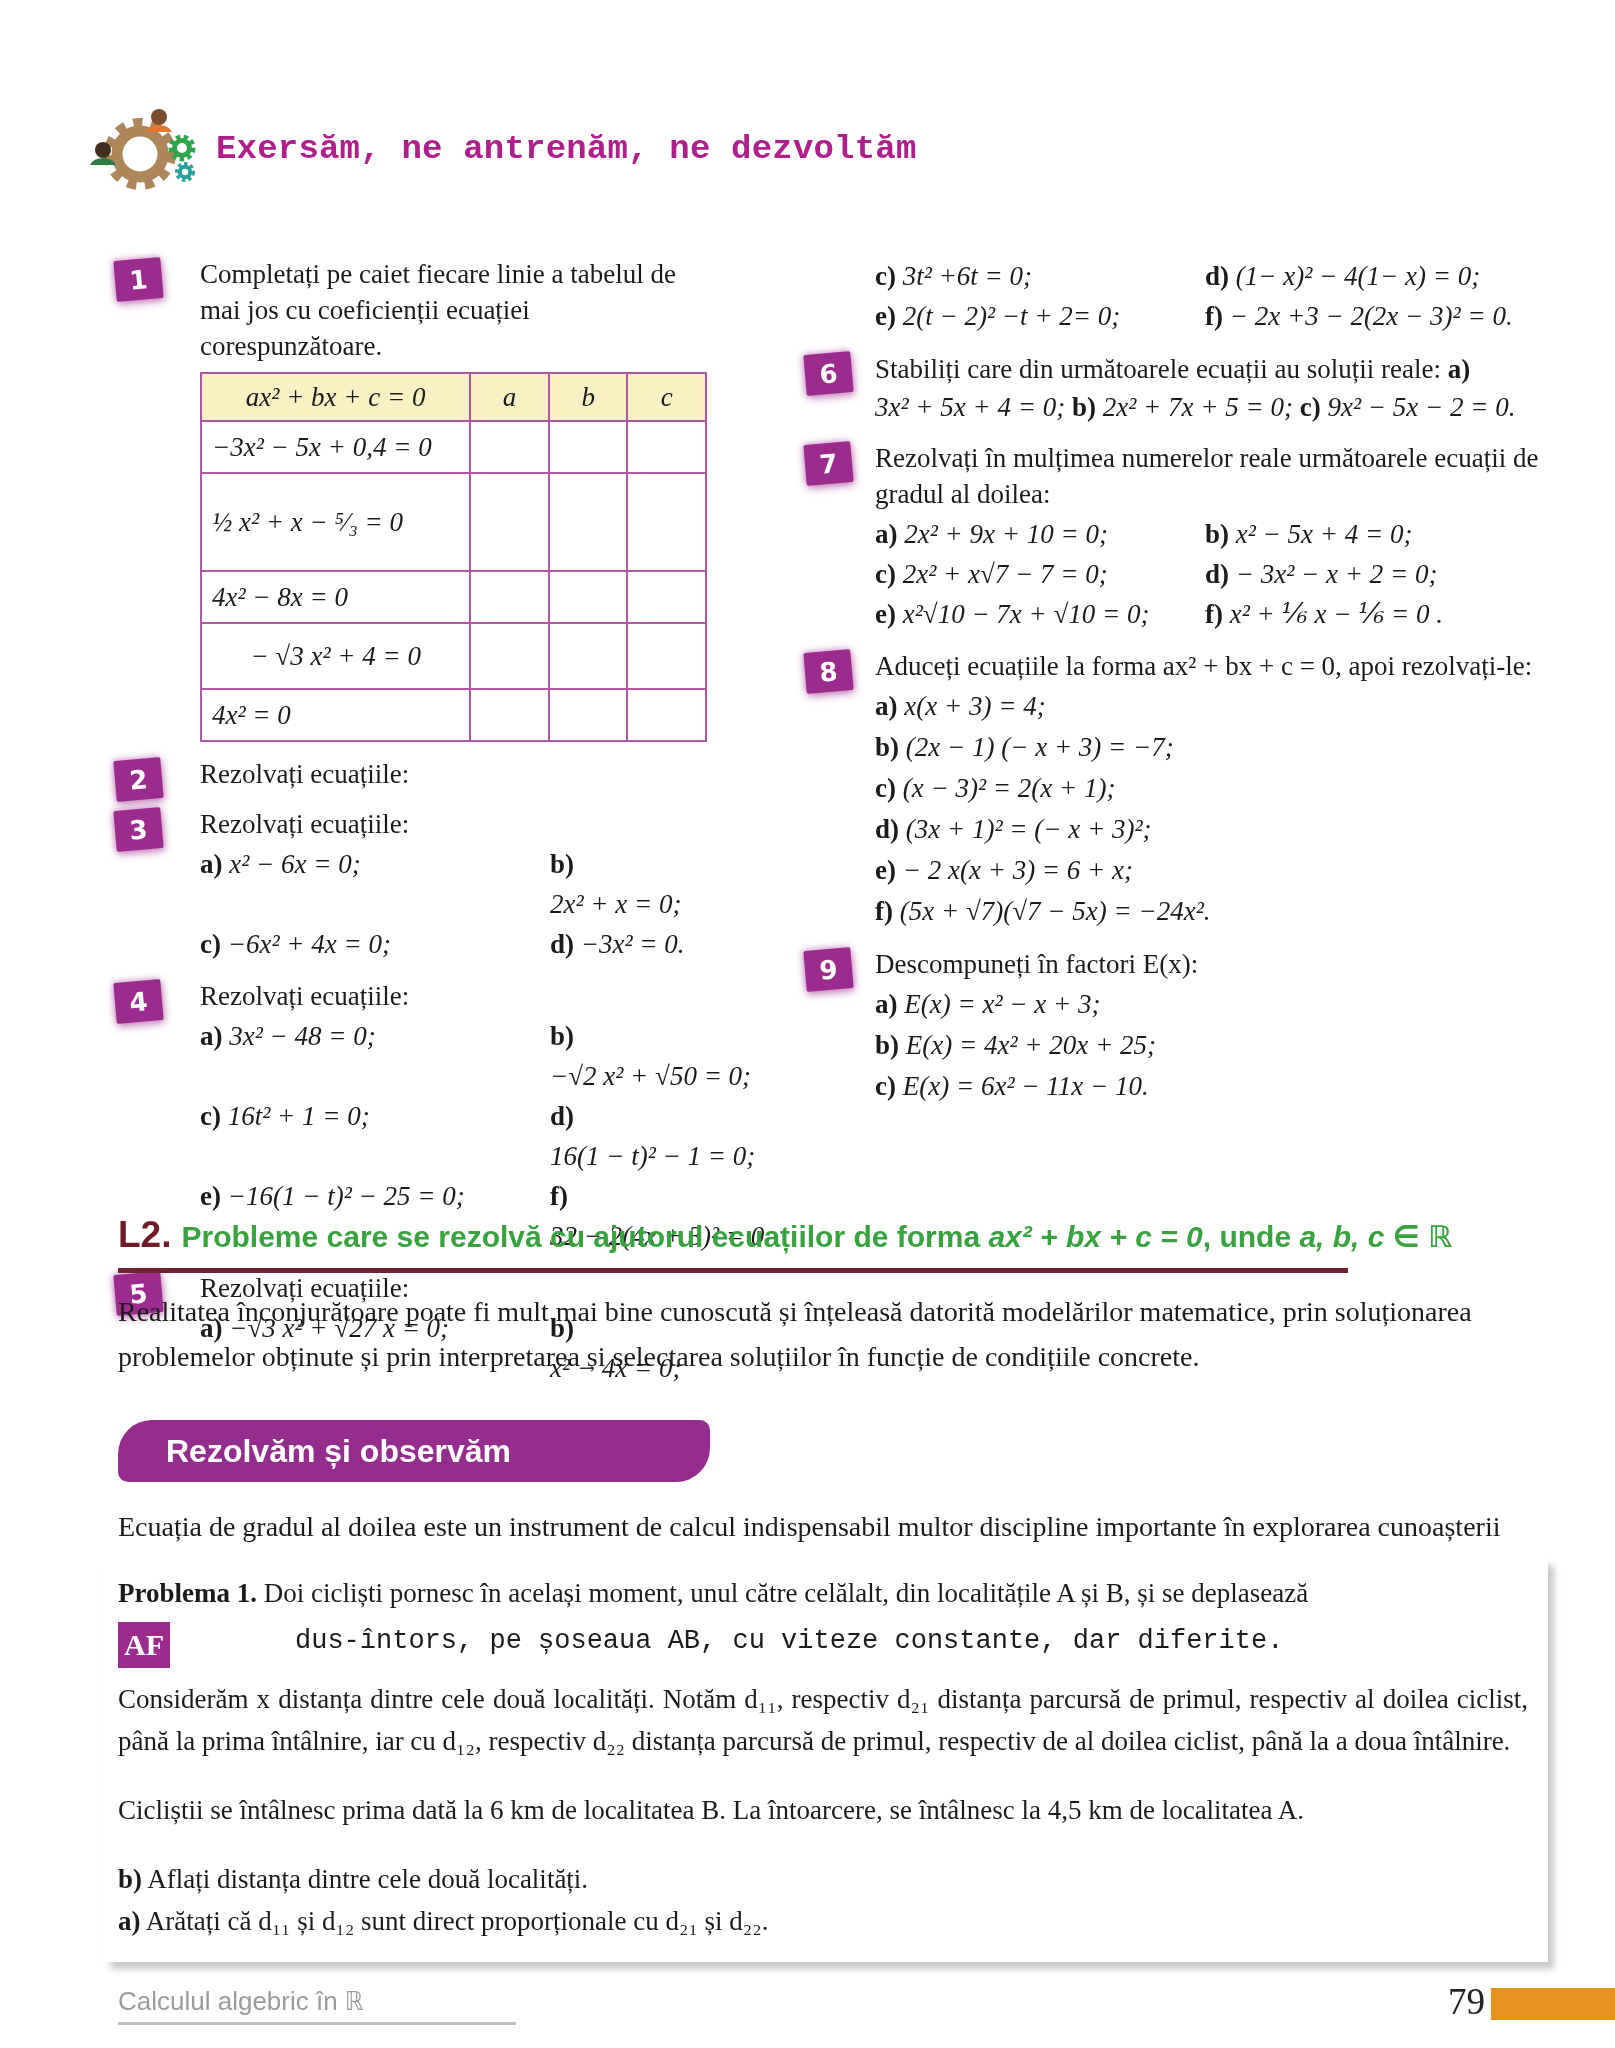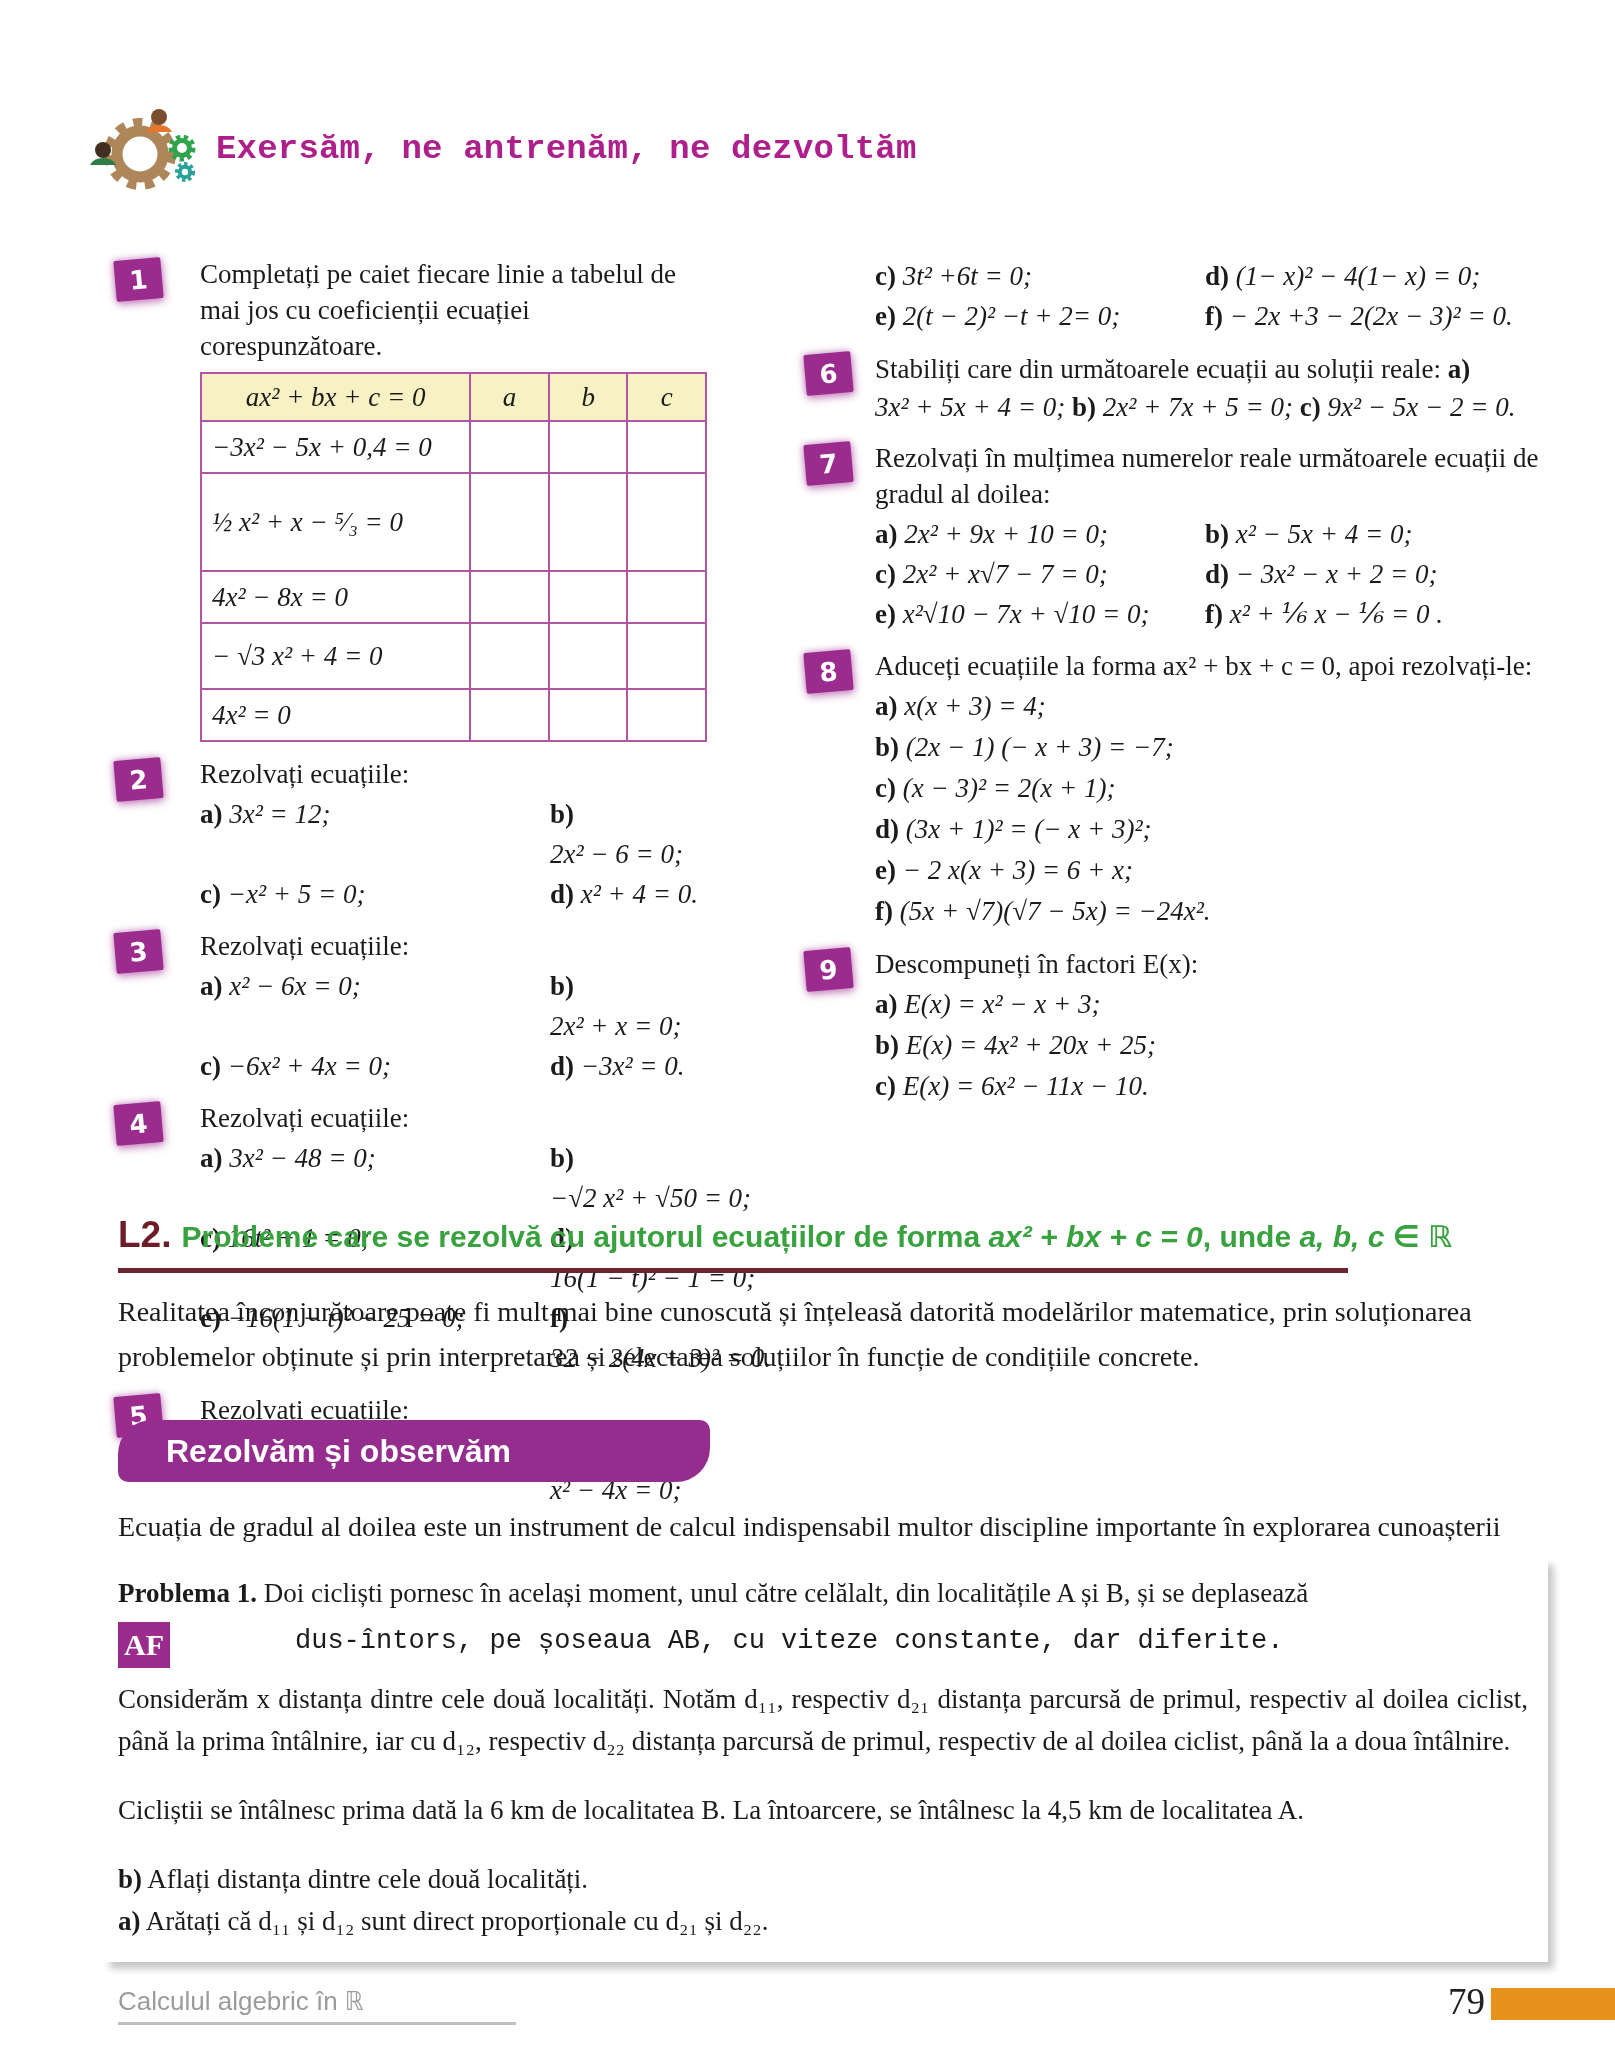--- a/index.html
+++ b/index.html
@@ -52,7 +52,7 @@
   .ex-table td.eq-cell { padding:5px 10px; font-style:italic; font-size:27px; height:40px; }
   .ex-table td.blank-cell { background:#fff; }
   .ex-table tr.tall td { height:86px;margin-left:20px; }
-  .ex-table tr.mid  td { height:54px; }
+  .ex-table tr.mid  td { height:54px;text-align:center; }
 
   
   .lesson { position:absolute; top:1214px; left:118px; width:1428px; }

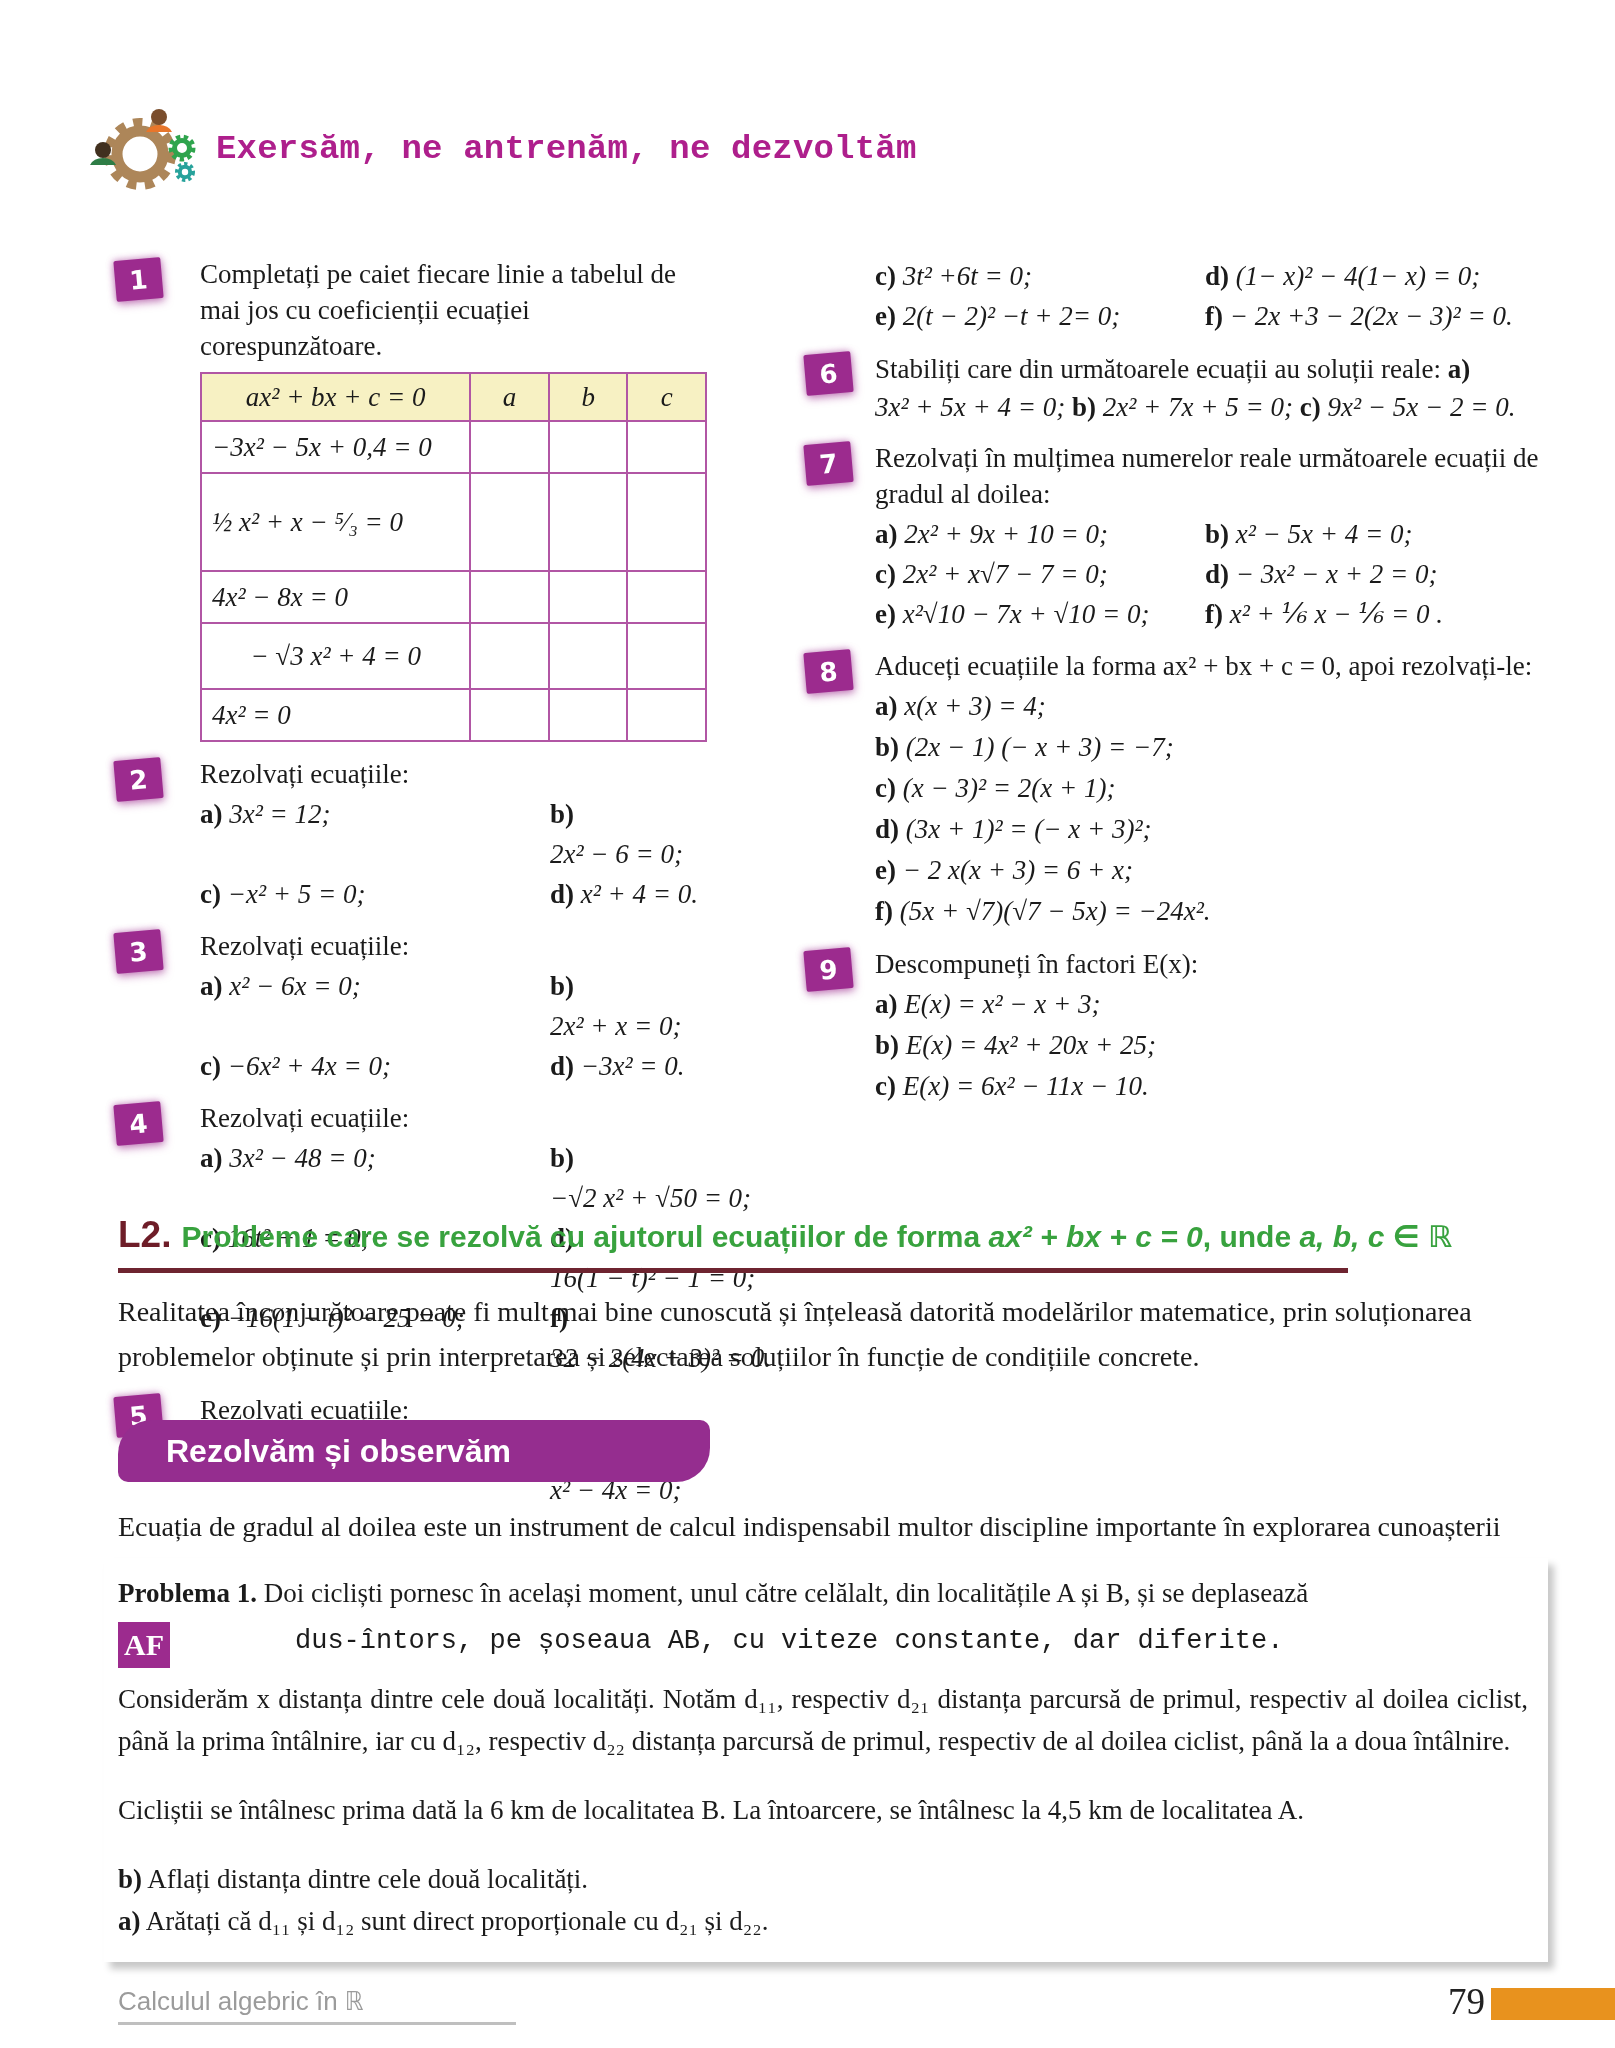--- a/index.html
+++ b/index.html
@@ -186,12 +186,6 @@
           <div class="ex-badge">2</div>
           <div class="ex-body">
             <p class="ex-intro">Rezolvați ecuațiile:</p>
-            <div class="items-grid2">
-              <span class="item"><b class="lbl">a) </b><span class="eq">3x² = 12;</span></span>
-              <span class="item"><b class="lbl">b) </b><span class="eq">2x² − 6 = 0;</span></span>
-              <span class="item"><b class="lbl">c) </b><span class="eq">−x² + 5 = 0;</span></span>
-              <span class="item"><b class="lbl">d) </b><span class="eq">x² + 4 = 0.</span></span>
-            </div>
           </div>
         </div>
         <div class="exercise">

